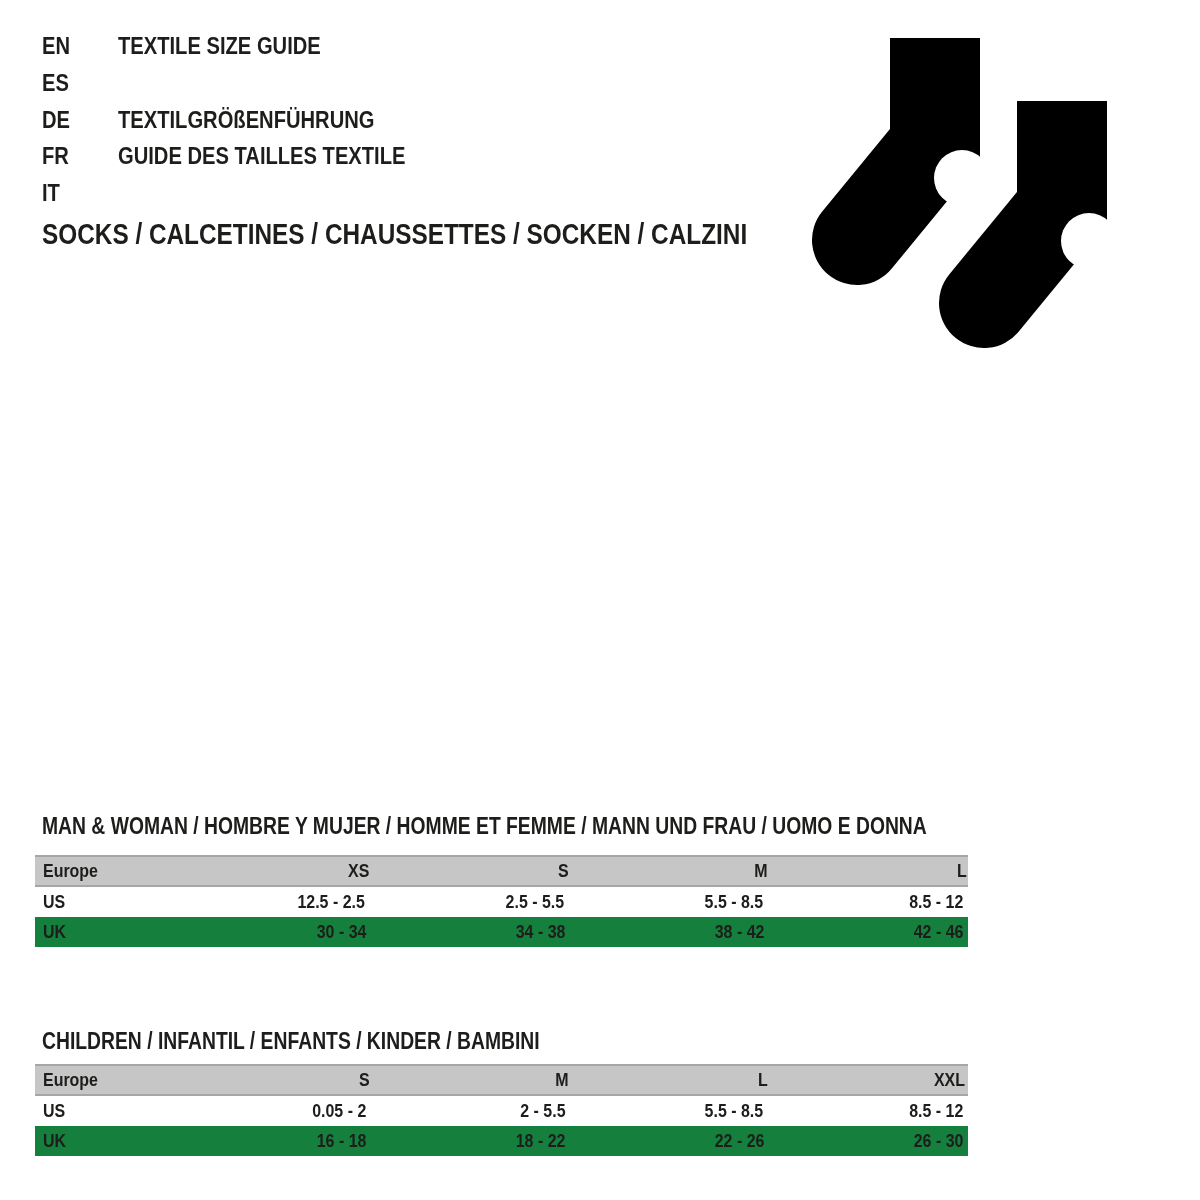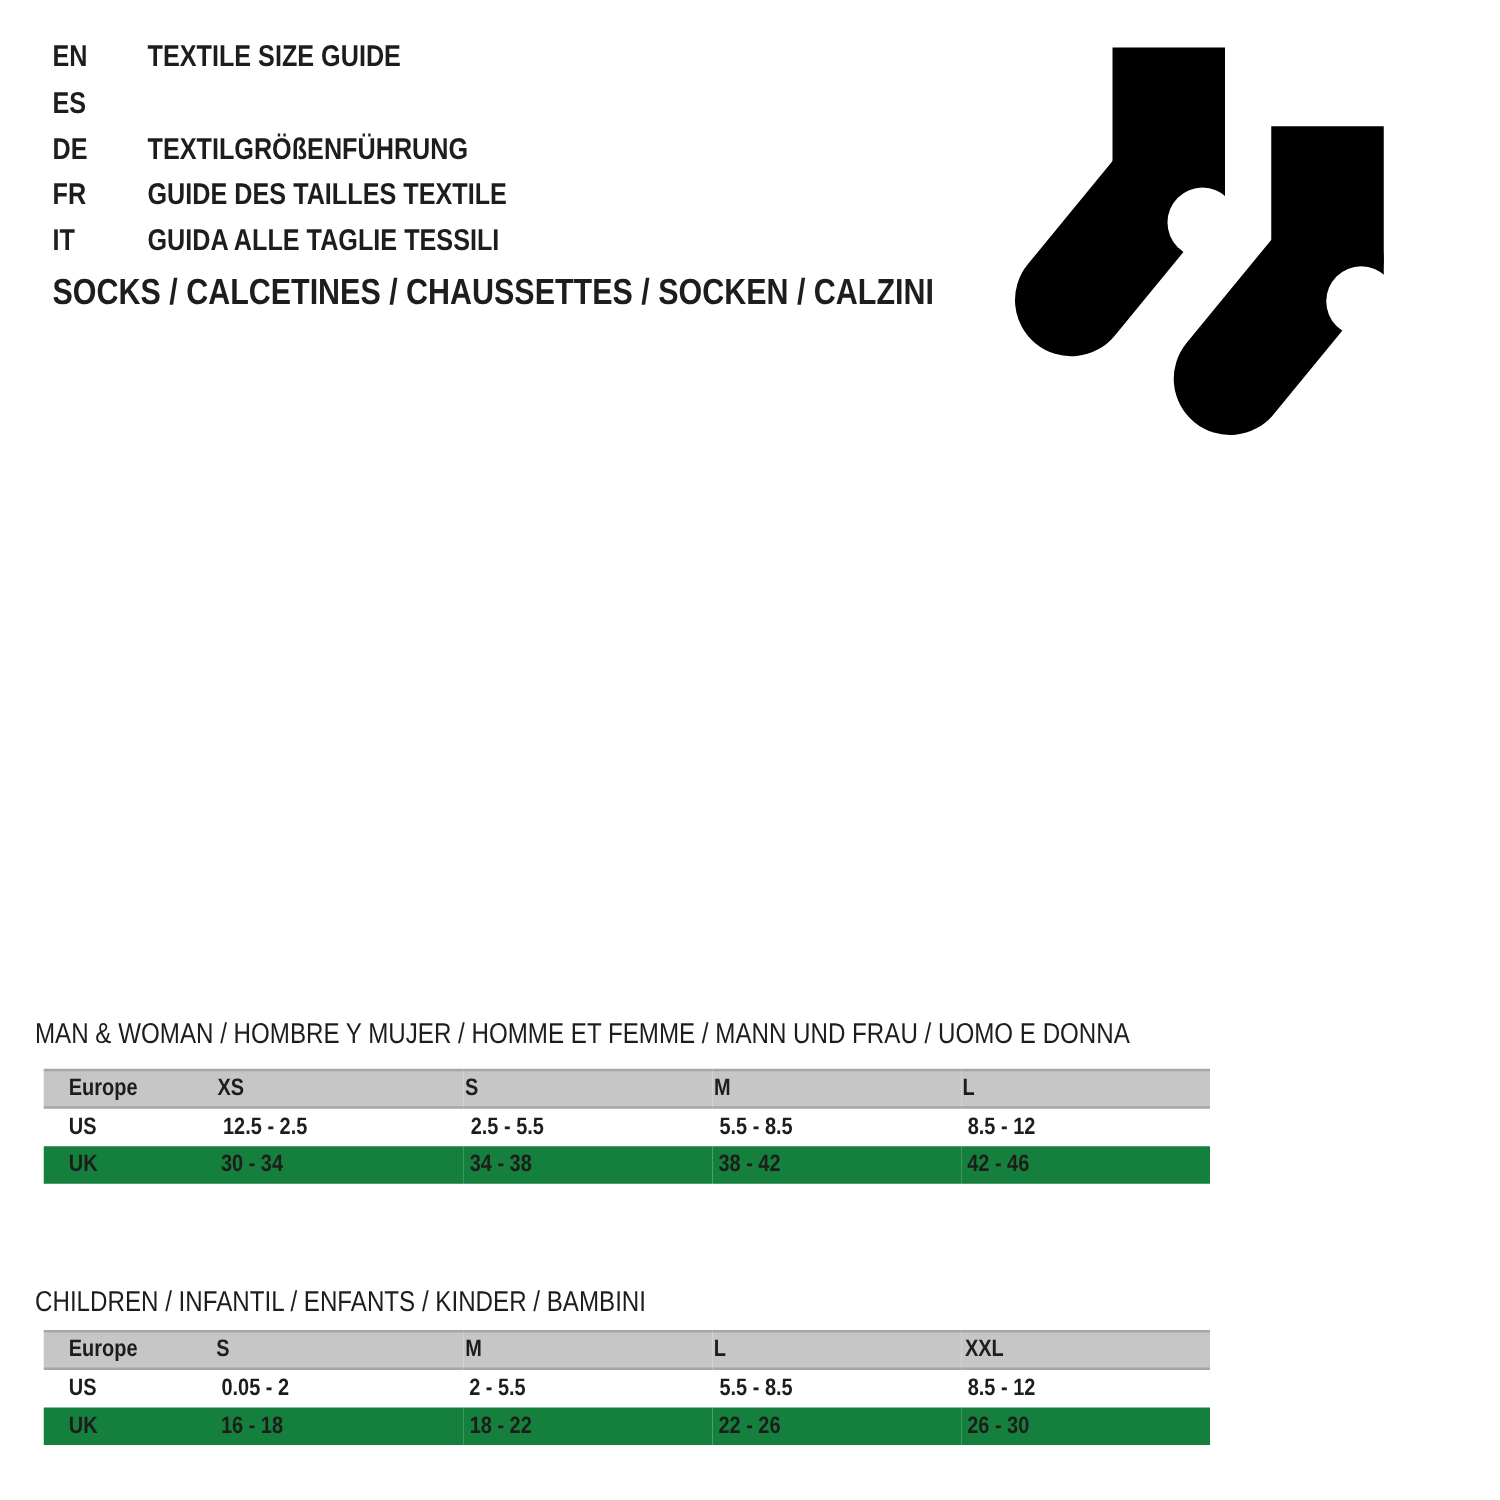--- a/index.html
+++ b/index.html
@@ -63,7 +63,6 @@
     </div>
     <div class="lang-row">
       <span><span class="cond-l">IT</span></span>
-      <span><span class="cond-l">GUIDA ALLE TAGLIE TESSILI</span></span>
     </div>
   </div>
 

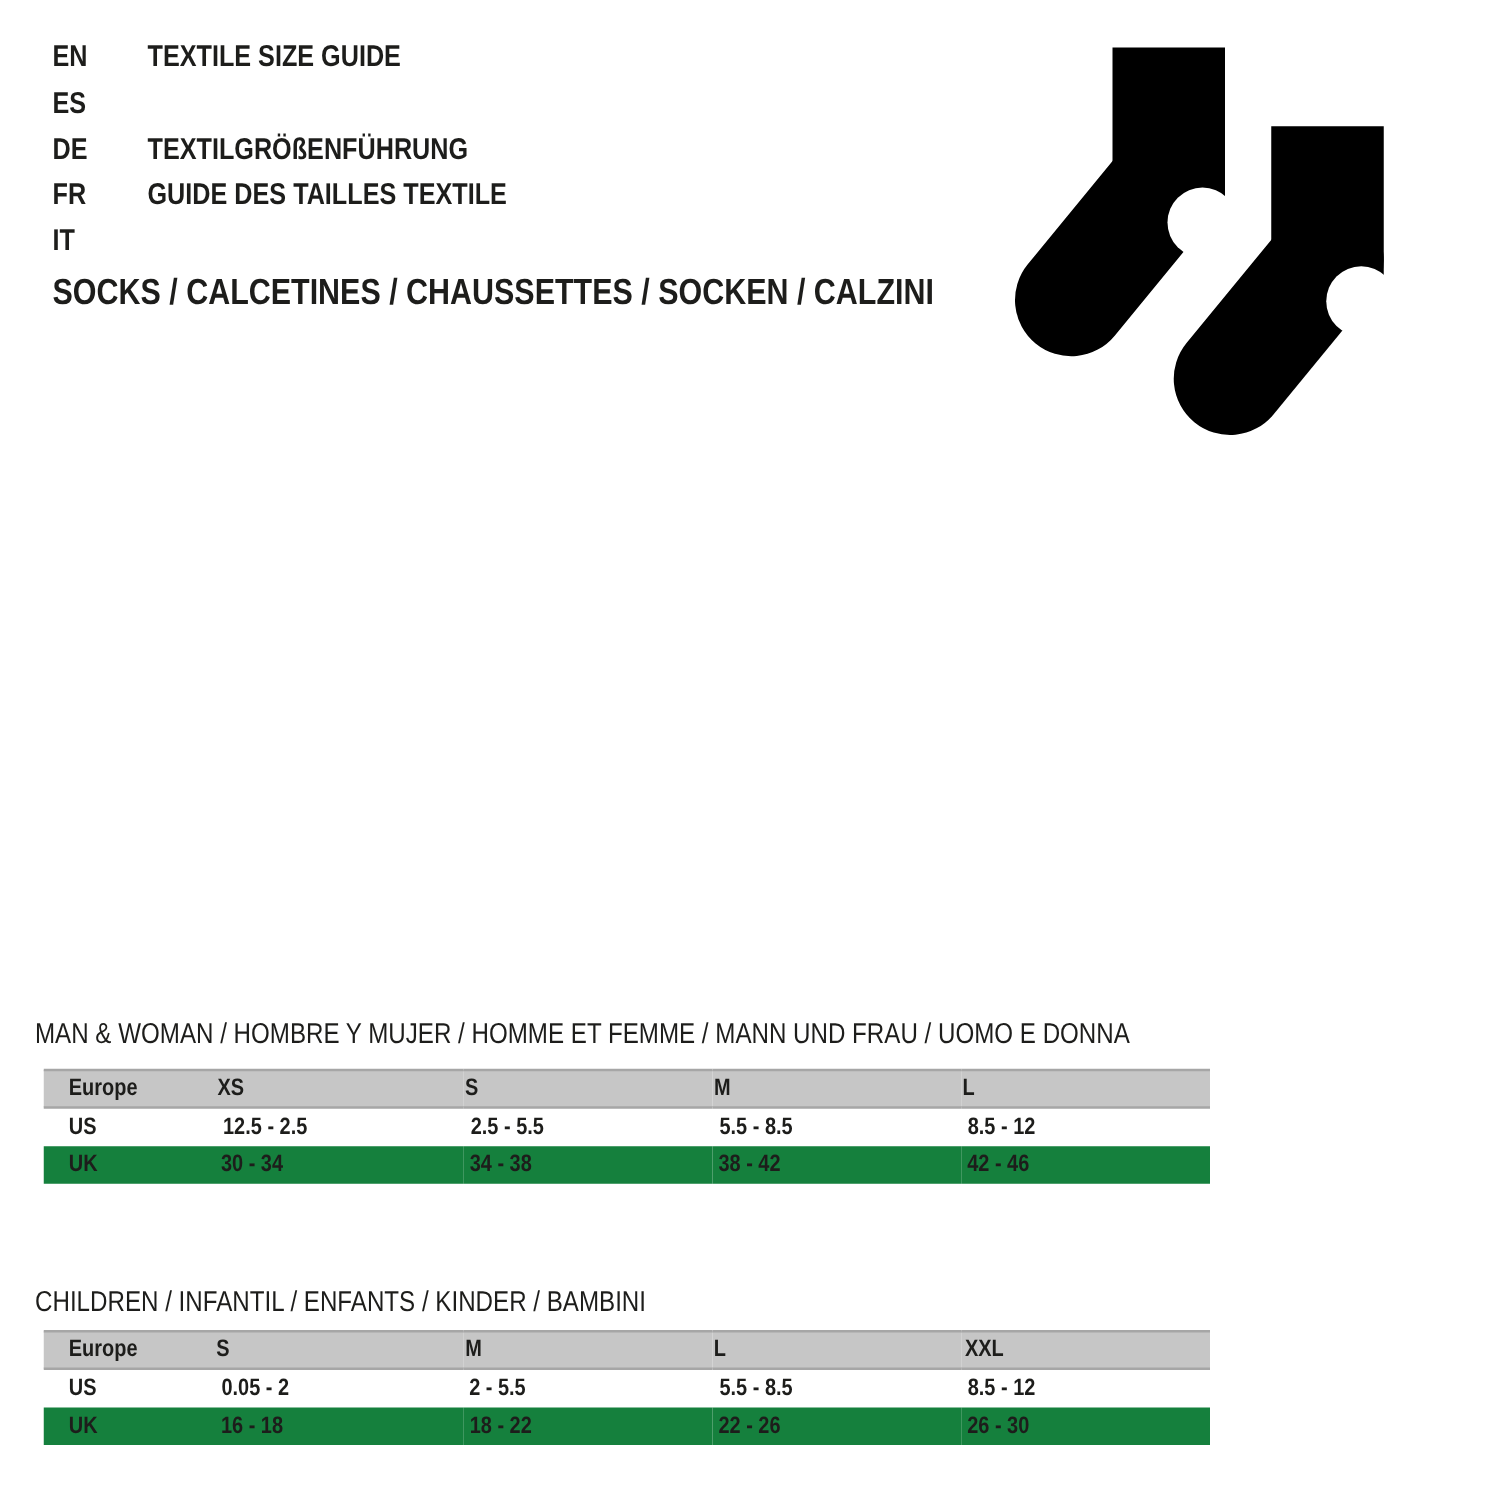--- a/index.html
+++ b/index.html
@@ -21,7 +21,7 @@
   .socks-icon{position:absolute;left:810px;top:33px;width:310px;height:322px;}
 
   
-  .tbl-title{position:absolute;left:28px;font-size:23px;font-weight:normal;line-height:24px;}
+  .tbl-title{position:absolute;left:42px;font-size:23px;font-weight:bold;line-height:24px;}
   .tbl-title-1{top:814px;}
   .tbl-title-2{top:1029px;}
 

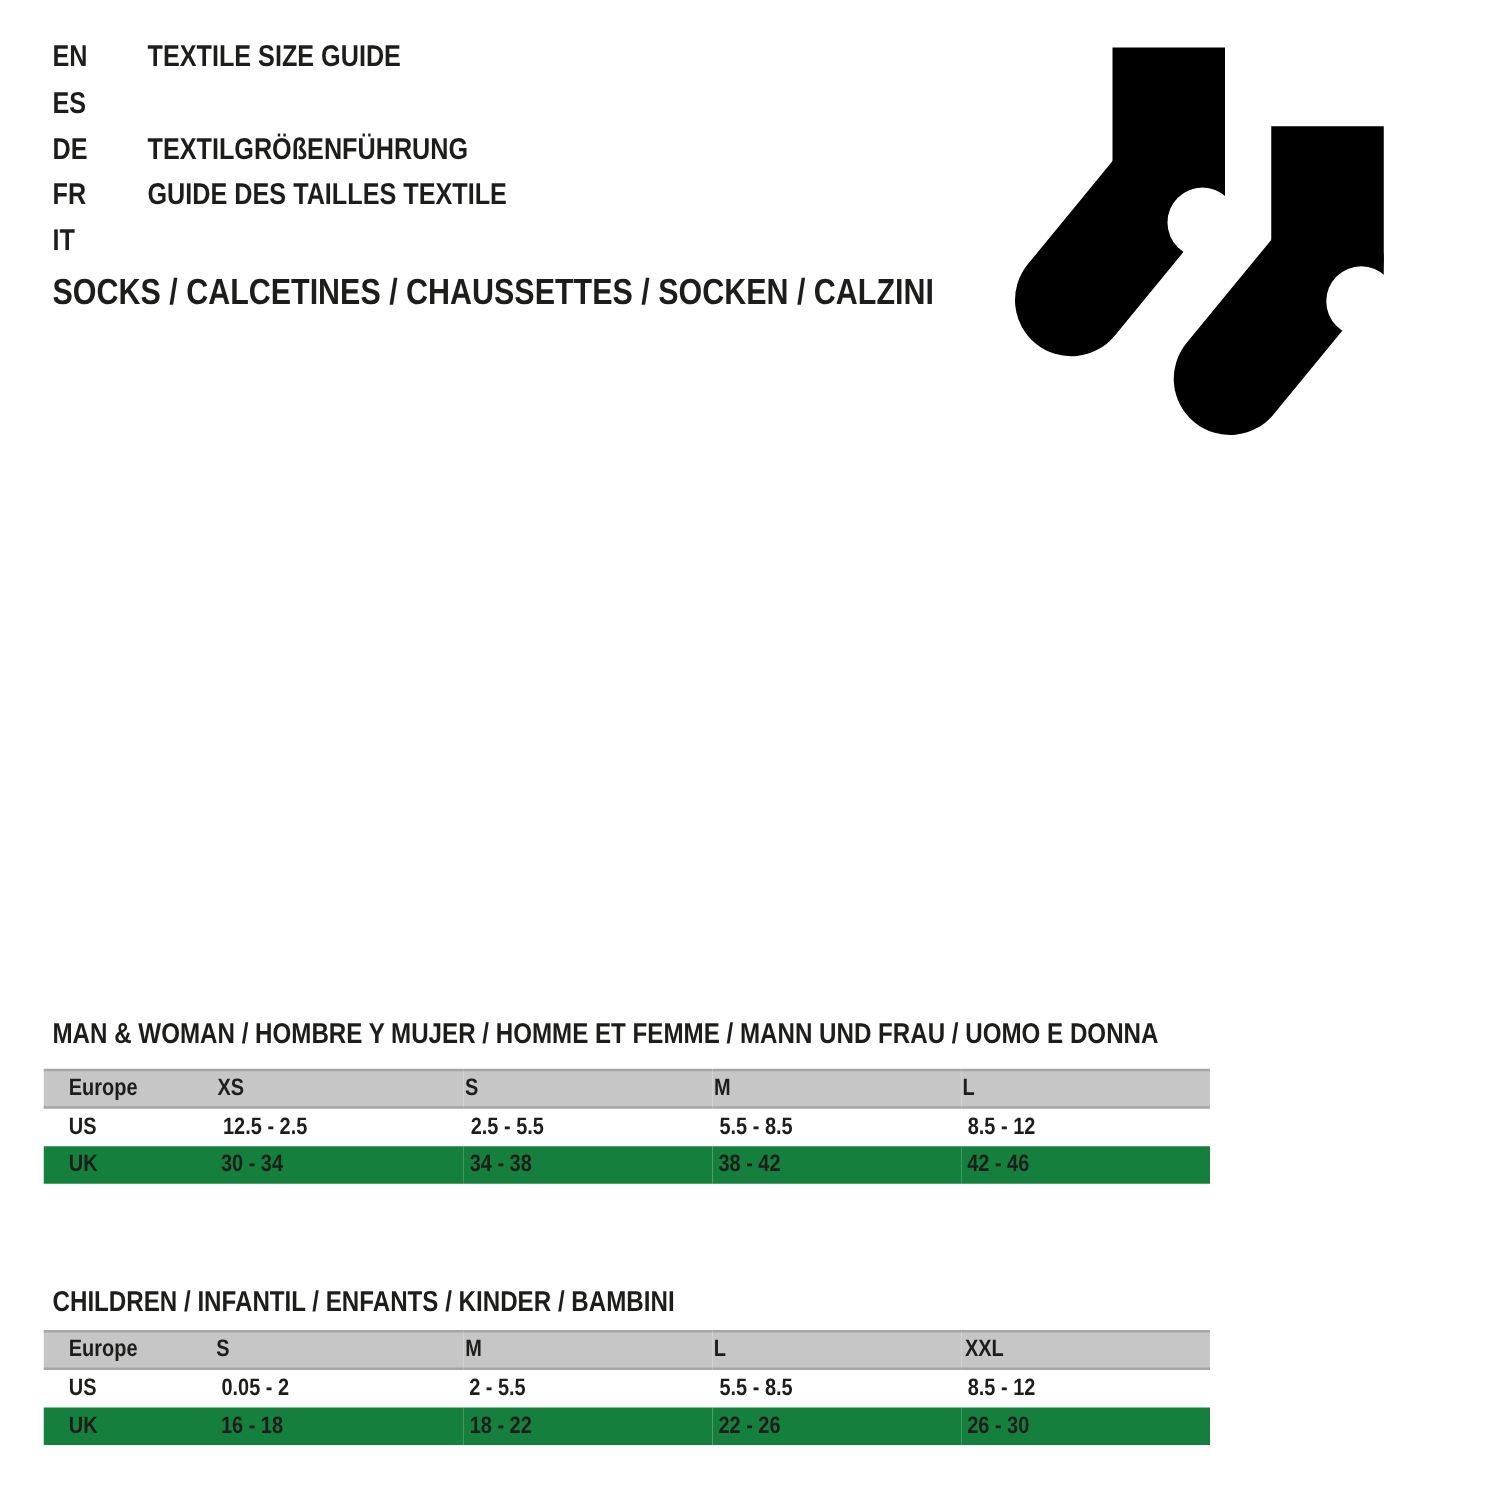--- a/index.html
+++ b/index.html
@@ -34,7 +34,7 @@
   .size-table col.c-val{width:199px;}
   .size-table td,.size-table th{padding:0;height:30px;line-height:30px;text-align:left;
     font-weight:bold;vertical-align:middle;}
-  .size-table .lbl{text-align:left;padding-left:20px;}
+  .size-table .lbl{text-align:left;padding-left:8px;}
   .size-table tr.hdr{background:#c6c6c6;}
   .size-table tr.hdr th{border-top:2px solid #a6a6a6;border-bottom:2px solid #a6a6a6;height:28px;line-height:28px;}
   .size-table tr.row-us{background:#ffffff;margin-top:24px;}

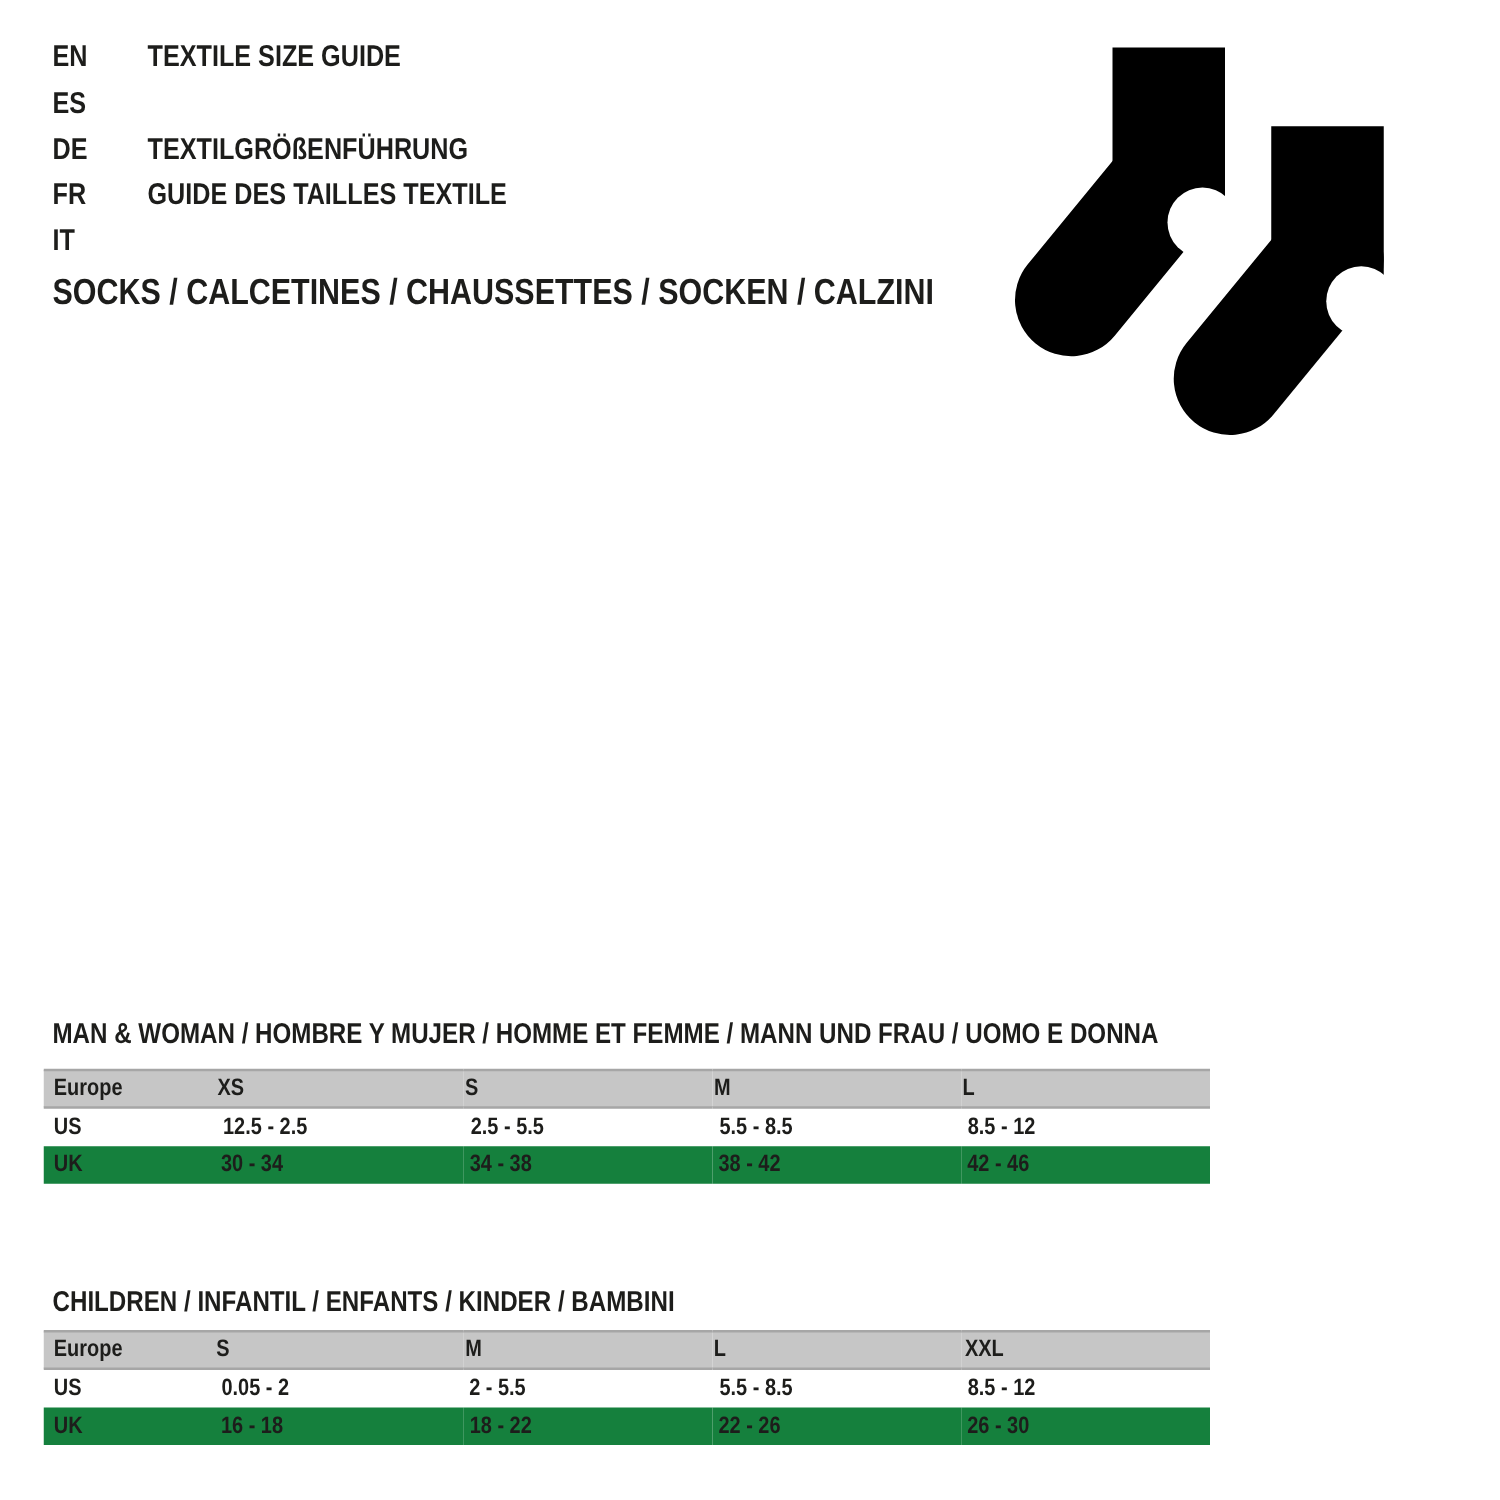--- a/index.html
+++ b/index.html
@@ -32,7 +32,7 @@
   .size-table-2{top:1064px;}
   .size-table col.c-label{width:137px;}
   .size-table col.c-val{width:199px;}
-  .size-table td,.size-table th{padding:0;height:30px;line-height:30px;text-align:left;
+  .size-table td,.size-table th{padding:0;height:30px;line-height:30px;text-align:right;
     font-weight:bold;vertical-align:middle;}
   .size-table .lbl{text-align:left;padding-left:8px;}
   .size-table tr.hdr{background:#c6c6c6;}

